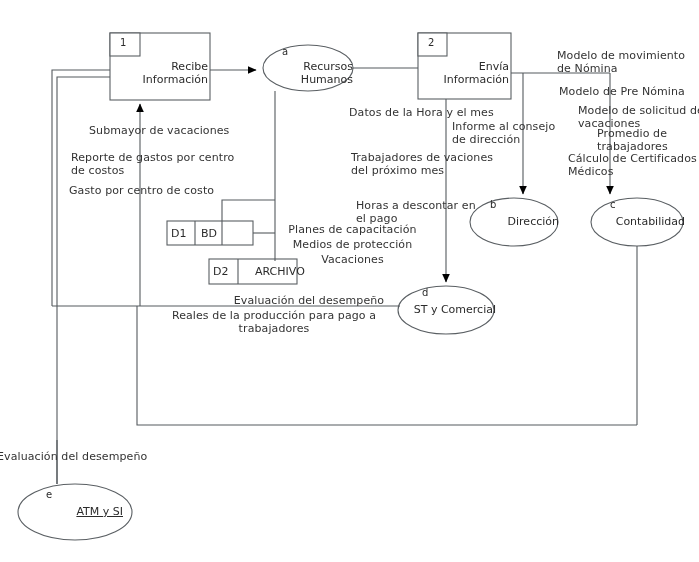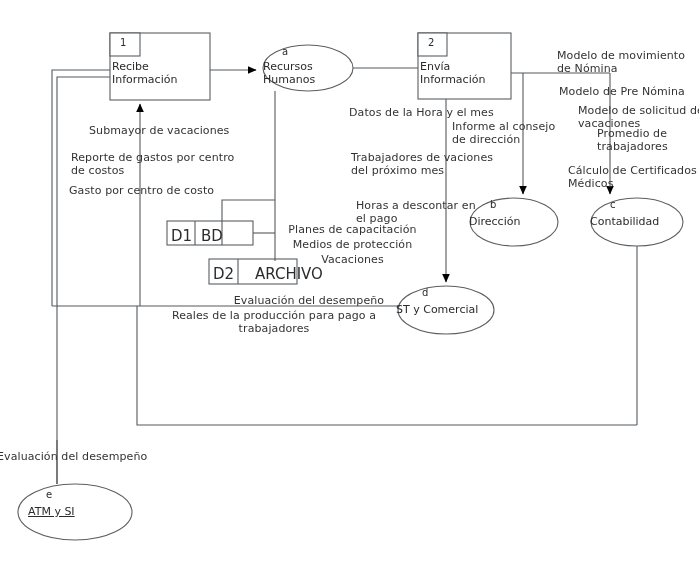--- a/index.html
+++ b/index.html
@@ -22,7 +22,7 @@
     position:absolute;
     font-size:11px;
     line-height:13px;
-    text-align:left;
+    text-align:right;
     color:#2b2b2b;
     white-space:pre;
   }

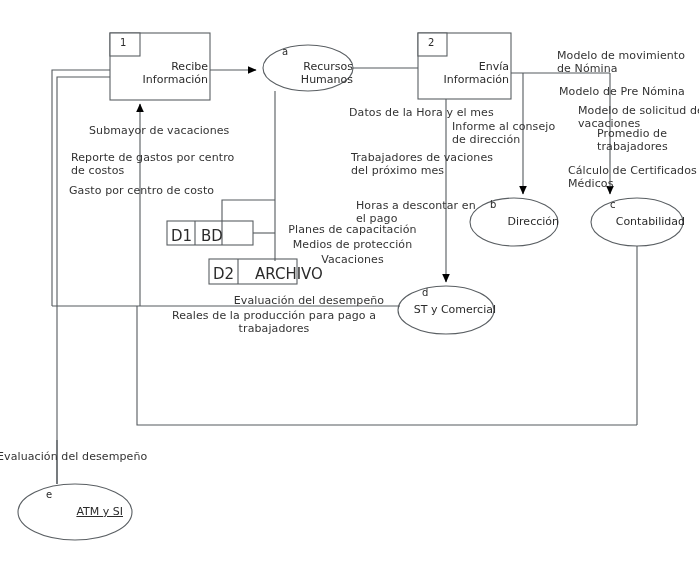--- a/index.html
+++ b/index.html
@@ -190,7 +190,7 @@
 vacaciones</div>
 <div class="lbl" style="left:597px;top:127px;">Promedio de
 trabajadores</div>
-<div class="lbl" style="left:568px;top:164px;">Cálculo de Certificados
+<div class="lbl" style="left:568px;top:152px;">Cálculo de Certificados
 Médicos</div>
 
 <div class="lbl" style="left:-3px;top:450px;">Evaluación del desempeño</div>

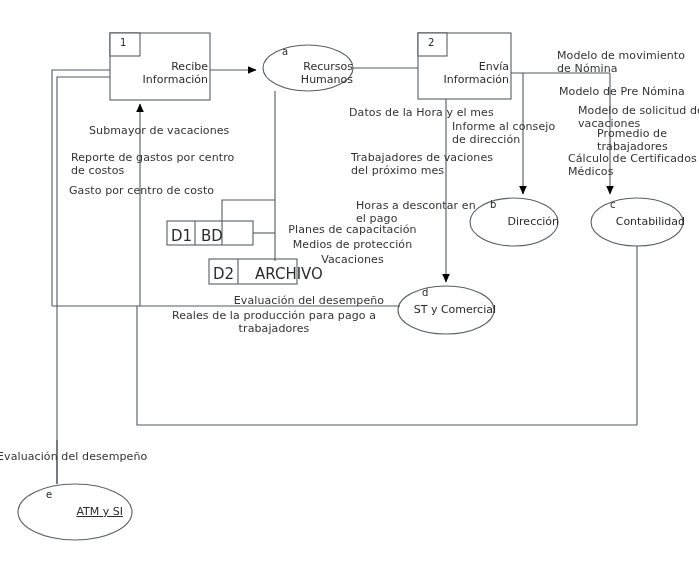--- a/index.html
+++ b/index.html
@@ -33,7 +33,7 @@
   }
   .dstext{
     position:absolute;
-    font-size:15px;
+    font-size:11px;
     color:#2b2b2b;
     white-space:pre;
   }

